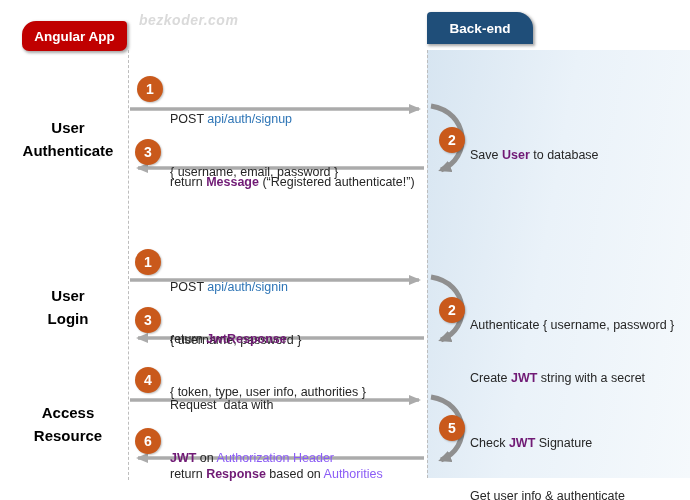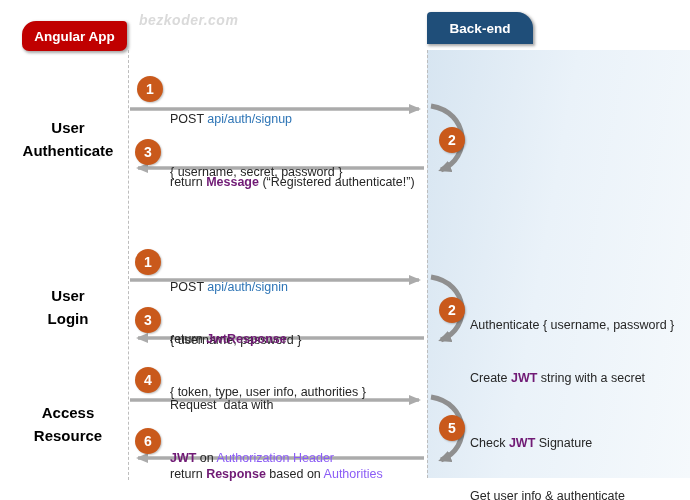--- a/index.html
+++ b/index.html
@@ -128,6 +128,7 @@
     <div>{ username, secret, password }</div>
   </div>
   <div class="msg" style="left:470px;top:112px">
+    <div><span>Save </span><span class="entity">User</span><span> to database</span></div>
   </div>
   <div class="msg" style="left:170px;top:139px">
     <div><span>return </span><span class="entity">Message</span><span> (“Registered authenticate!”)</span></div>

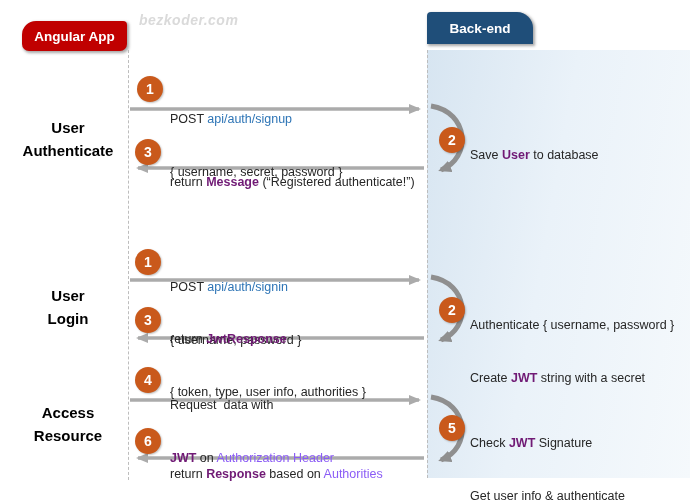--- a/index.html
+++ b/index.html
@@ -125,7 +125,7 @@
 
   <div class="msg" style="left:170px;top:76px">
     <div><span>POST </span><span class="link">api/auth/signup</span></div>
-    <div>{ username, secret, password }</div>
+    <div>{ username, email, password }</div>
   </div>
   <div class="msg" style="left:470px;top:112px">
     <div><span>Save </span><span class="entity">User</span><span> to database</span></div>

